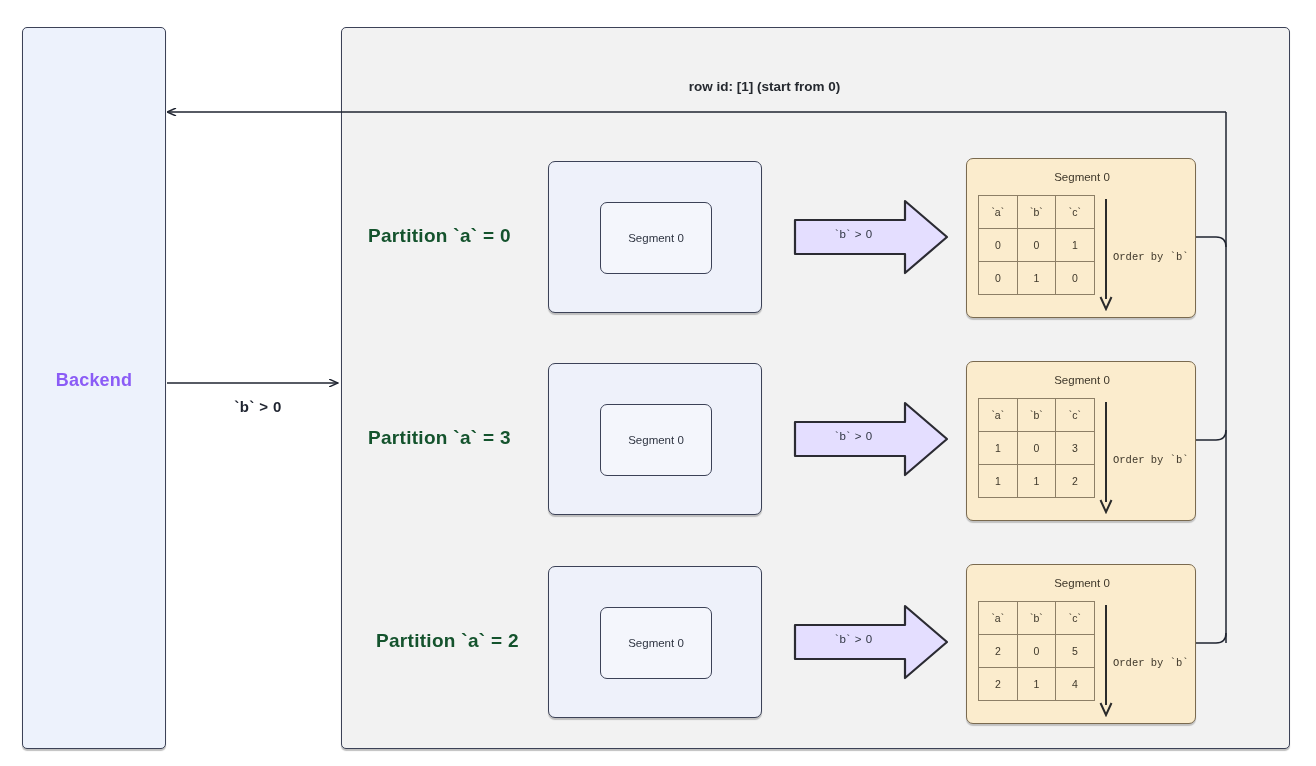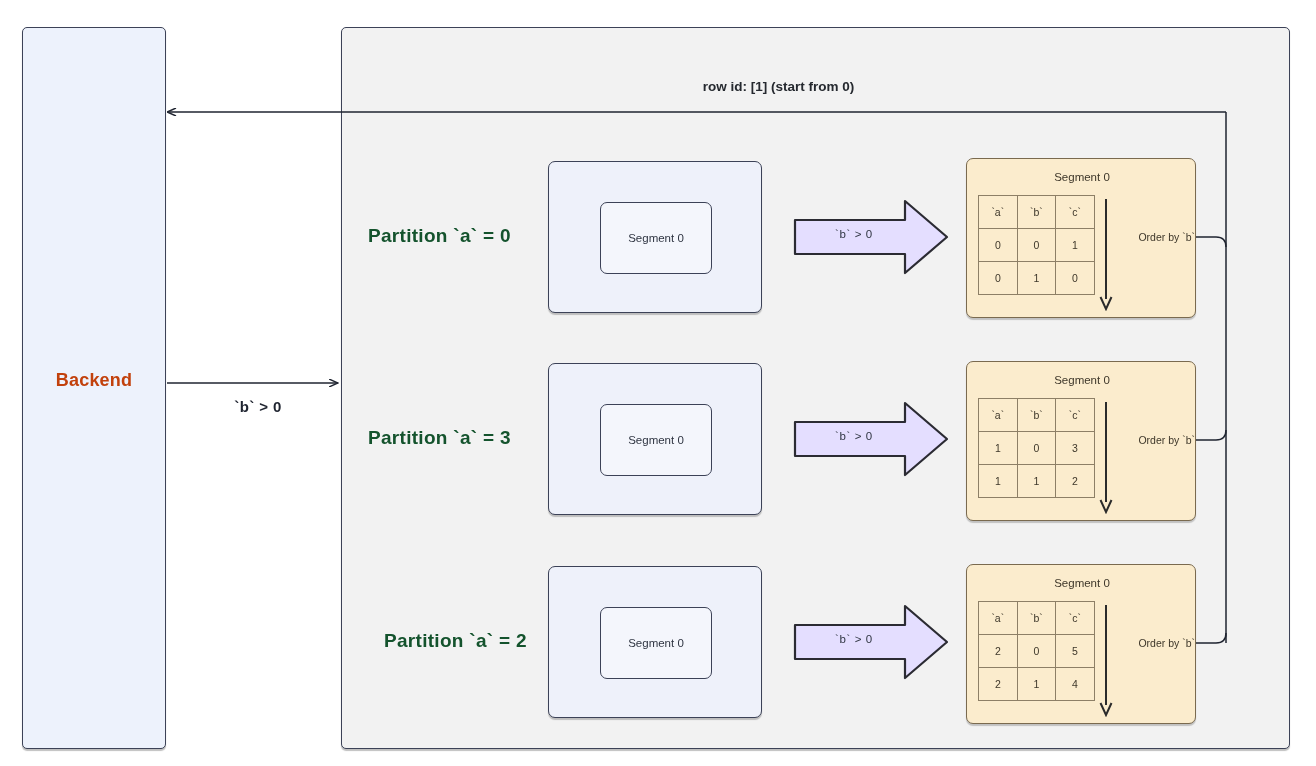--- a/index.html
+++ b/index.html
@@ -55,7 +55,7 @@
     box-shadow: 0 2px 1px rgba(0,0,0,0.25);
   }
   #rowid-label {
-    left: 355px;
+    left: 341px;
     top: 79px;
     width: 847px;
     text-align: center;

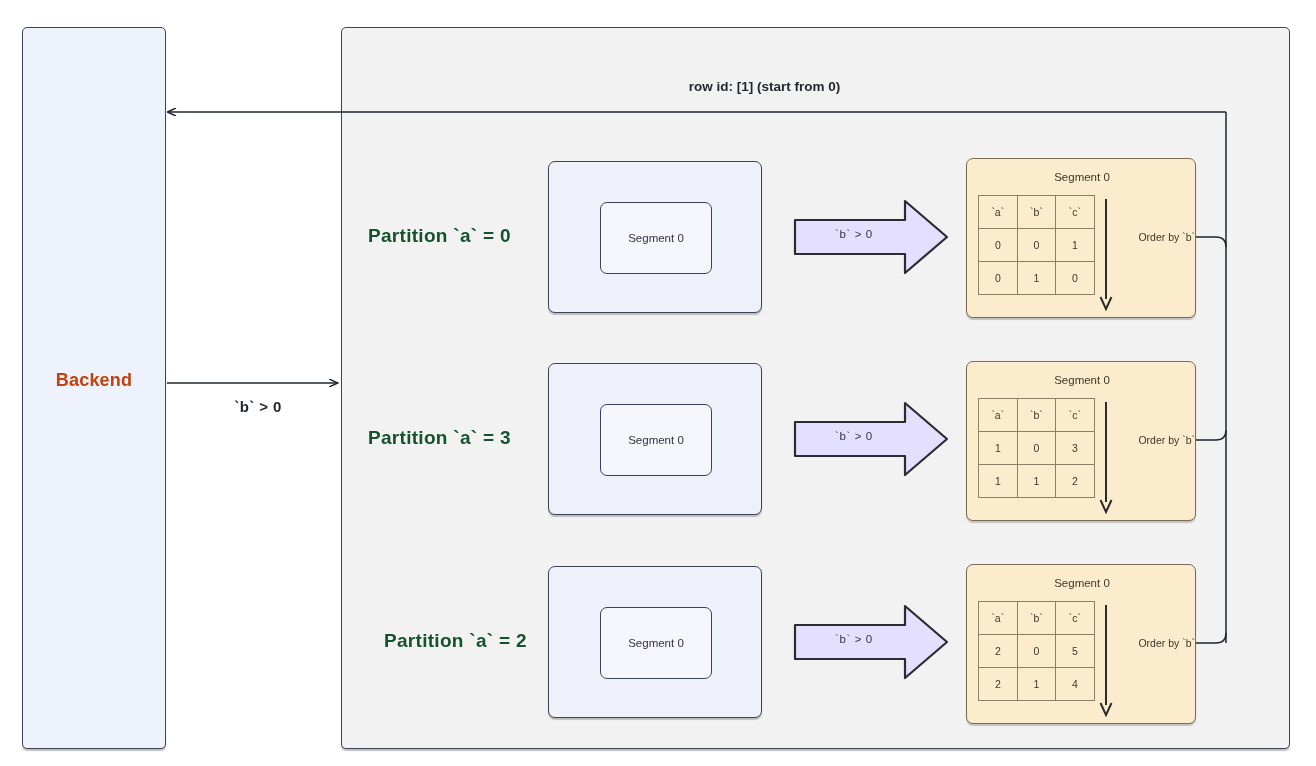--- a/index.html
+++ b/index.html
@@ -163,11 +163,12 @@
   .order-label {
     position: absolute;
     left: 146px;
-    top: 72px;
+    top: 92px;
     width: 82px;
-    text-align: right;
+    text-align: left;
     font-size: 10.5px;
     color: #3e372a;
+    font-family: Liberation Mono, monospace;
   }
 
   

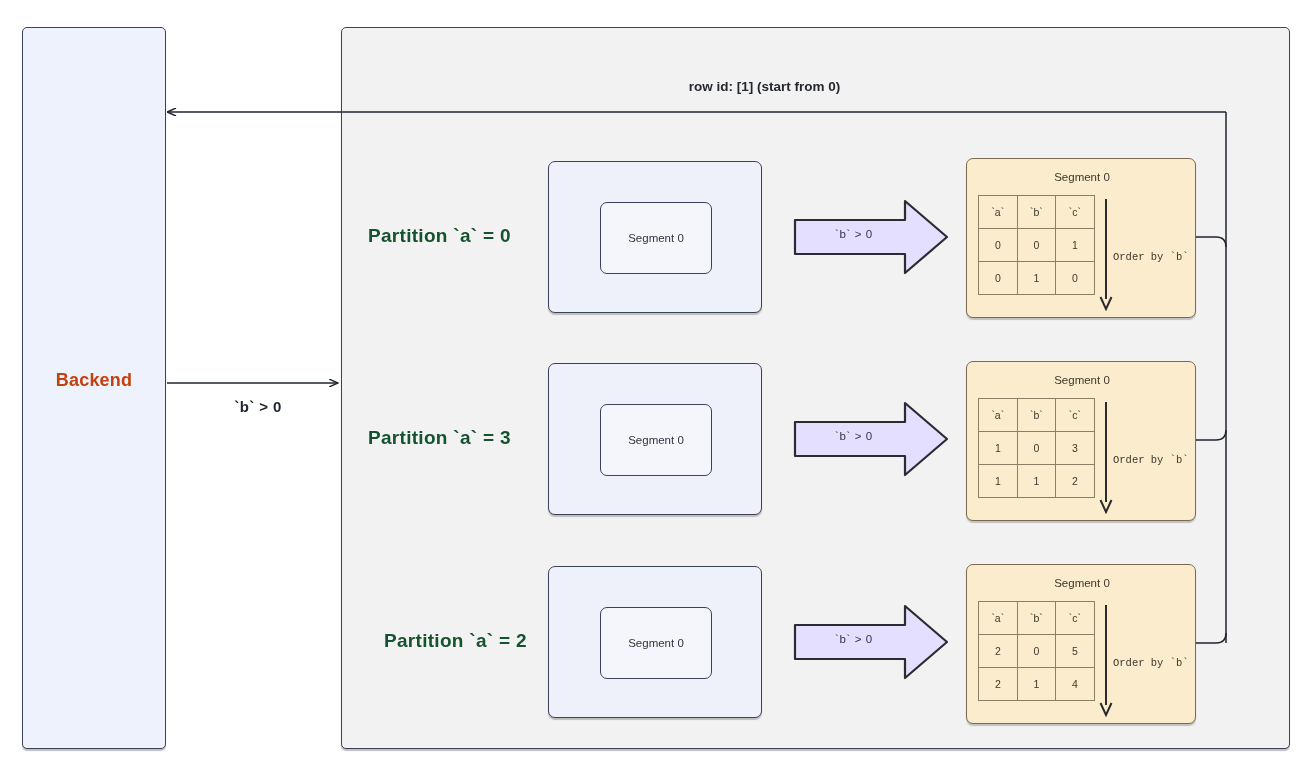--- a/index.html
+++ b/index.html
@@ -38,7 +38,7 @@
     text-align: center;
     font-size: 18px;
     font-weight: bold;
-    color: #c2410c;
+    color: #8b5cf6;
     letter-spacing: .2px;
   }
 

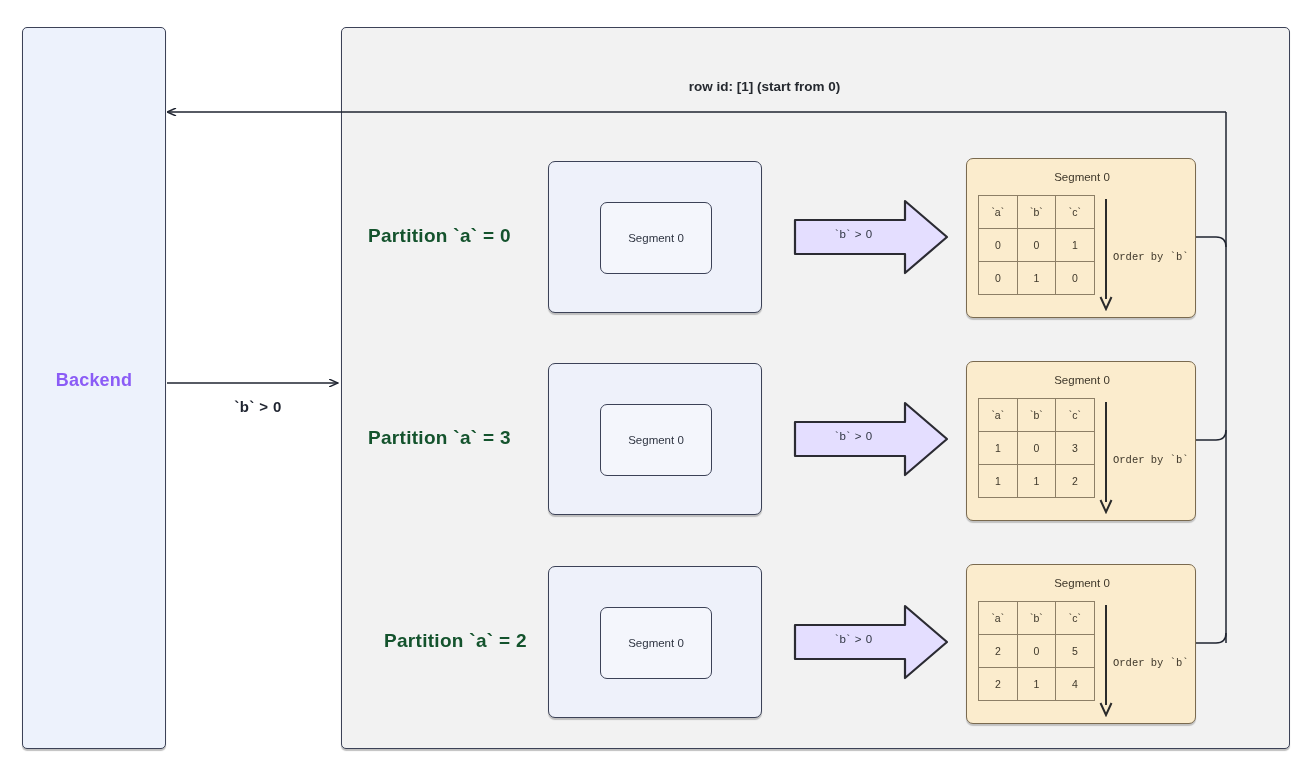--- a/index.html
+++ b/index.html
@@ -297,7 +297,7 @@
     <div class="order-label">Order by `b`</div>
   </div>
 
-  <div class="abs partition-label" style="left:384px; top:630px;">Partition `a` = 2</div>
+  <div class="abs partition-label" style="left:376px; top:630px;">Partition `a` = 2</div>
   <div class="abs partition-box" style="left:548px; top:566px;">
     <div class="segment-inner">Segment 0</div>
   </div>

